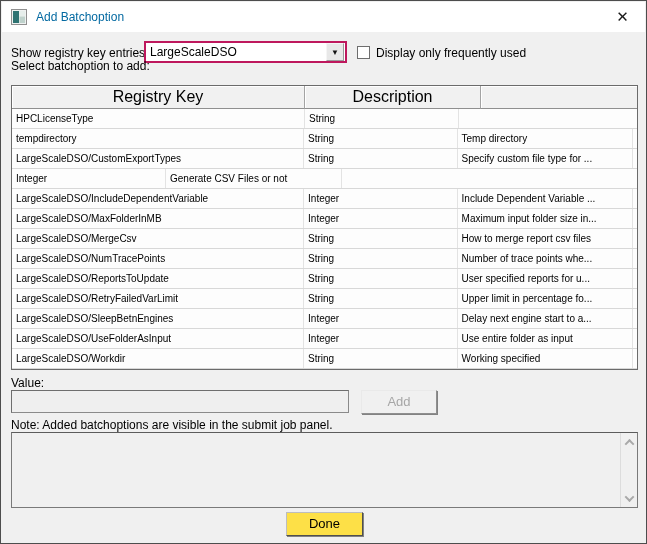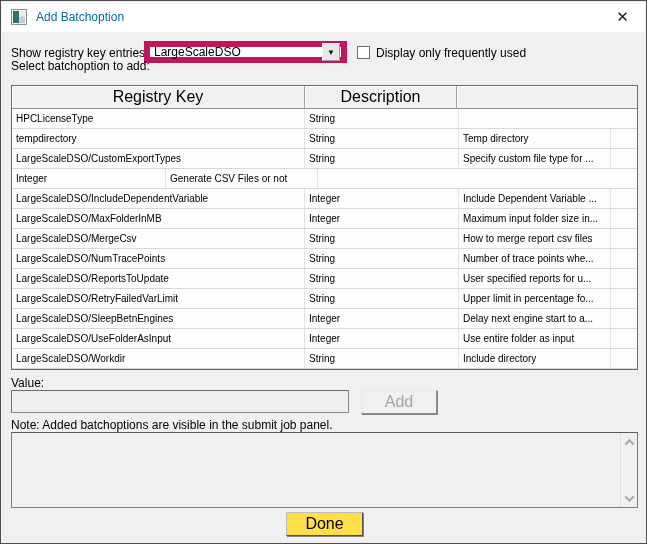--- a/index.html
+++ b/index.html
@@ -29,7 +29,7 @@
   .lbl-registry { left:10px; top:45px; }
   .combo {
     position:absolute; left:143px; top:40px; width:203px; height:22px;
-    background:#ffffff; border:6px solid #be185d; display:flex; align-items:center;
+    background:#ffffff; border:2px solid #be185d; display:flex; align-items:center;
   }
   .combo-text { flex:1; padding-left:4px; overflow:hidden; white-space:nowrap; }
   .combo-btn {

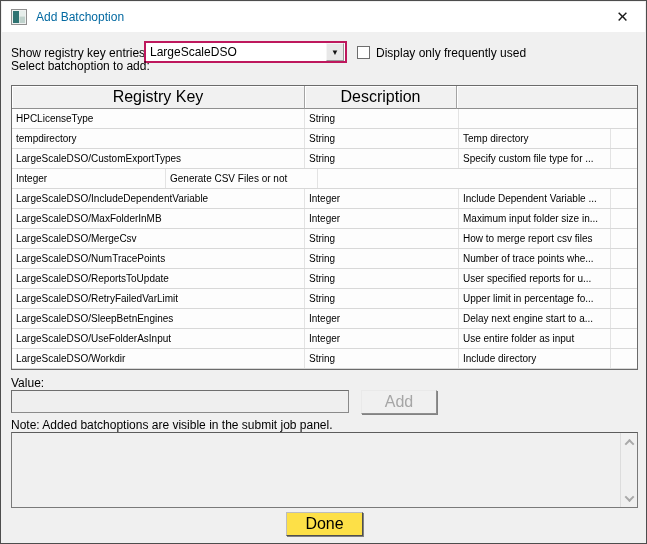--- a/index.html
+++ b/index.html
@@ -63,7 +63,7 @@
   }
   .col-key  { width:293px; }
   .col-type { width:154px; }
-  .col-desc { width:152px; }
+  .col-desc { width:176px; }
   .col-extra{ flex:1; border-right:none; }
 
   

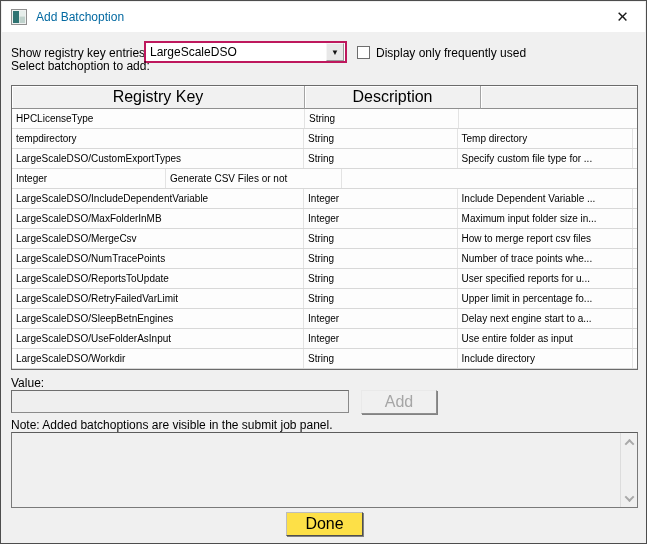--- a/index.html
+++ b/index.html
@@ -232,7 +232,7 @@
         <div class="tr">
           <div class="td col-key">LargeScaleDSO/Workdir</div>
           <div class="td col-type">String</div>
-          <div class="td col-desc">Include directory</div>
+          <div class="td col-desc">Working specified</div>
           <div class="td col-extra"></div>
         </div>
       </div>

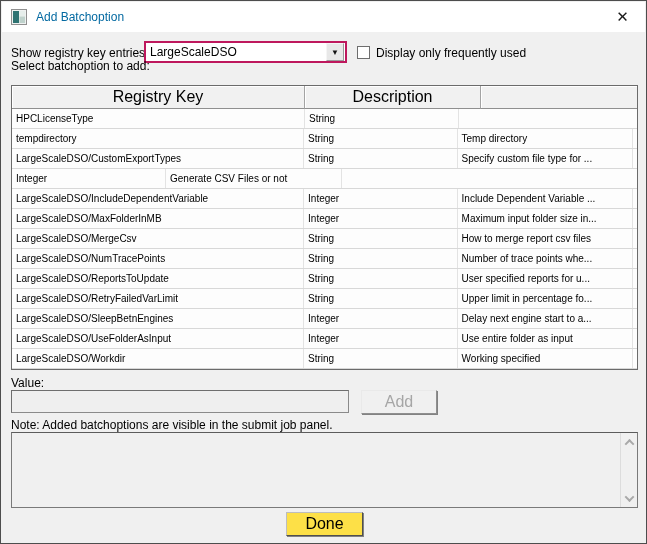--- a/index.html
+++ b/index.html
@@ -78,7 +78,7 @@
     position:absolute; background:#f0f0f0; text-align:center;
     border:1px solid #8f8f8f; border-top-color:#e9e9e9; border-left-color:#e9e9e9;
     box-shadow:1px 1px 0 rgba(40,40,40,0.55);
-    font-size:16px; line-height:21px; cursor:default;
+    font-size:13px; line-height:21px; cursor:default;
   }
   .btn-add { left:360px; top:389px; width:76px; height:24px; color:#a6a6a6; }
   .lbl-note { left:10px; top:417px; }

